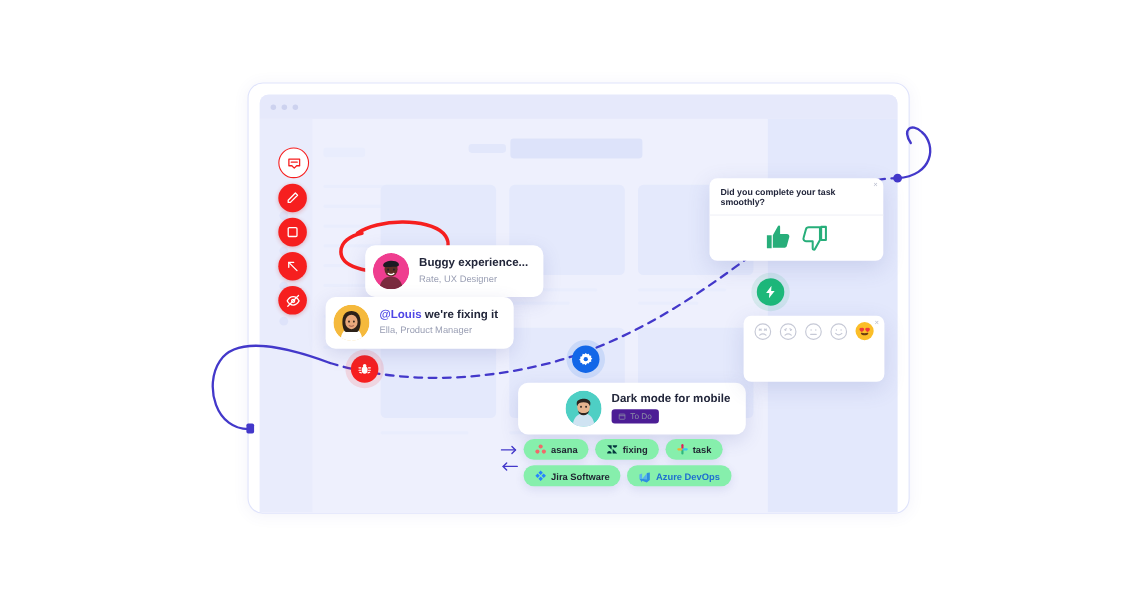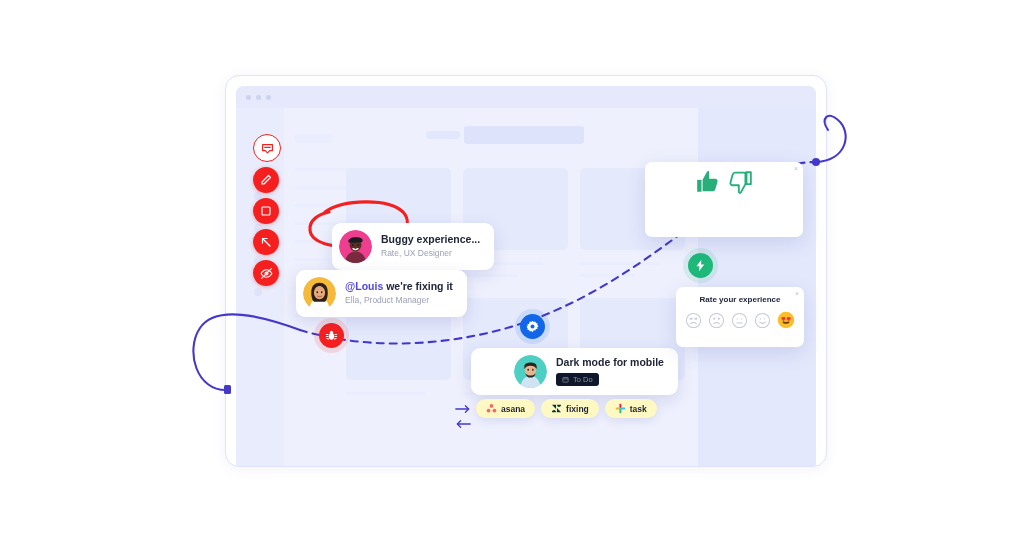--- a/index.html
+++ b/index.html
@@ -297,6 +297,7 @@
 
   <div class="popup" id="popup-task">
     <span class="popup-close">×</span>
+    <div class="popup-head">Did you complete your task smoothly?</div>
     <div class="popup-body">
       <svg width="26" height="26" viewBox="0 0 24 24" fill="#27ae7a">
         <path d="M2 10h4v11H2z"></path>

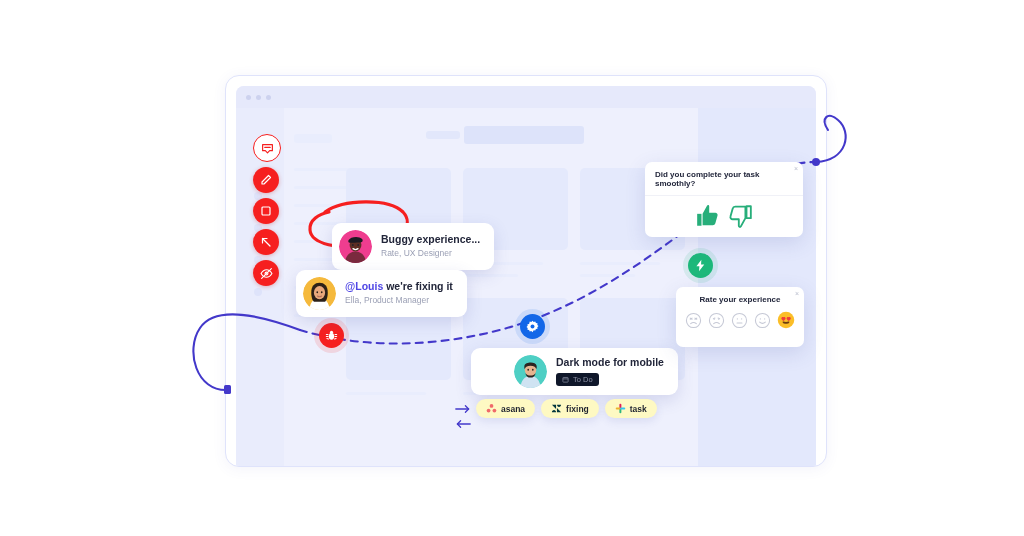--- a/index.html
+++ b/index.html
@@ -312,7 +312,6 @@
 
   <div class="popup" id="popup-rate">
     <span class="popup-close">×</span>
-    <div class="popup-head" style="border-bottom:none;padding-bottom:2px;">Rate your experience</div>
     <div class="emoji-row">
       <svg width="17" height="17" viewBox="0 0 24 24" fill="none" stroke="#c6c9d6" stroke-width="1.5">
         <circle cx="12" cy="12" r="10"></circle>

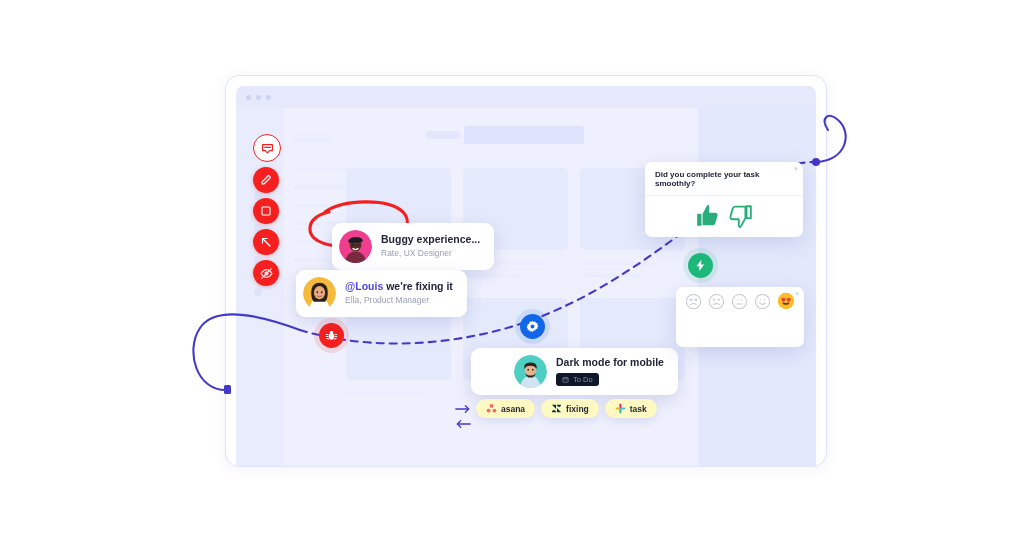--- a/index.html
+++ b/index.html
@@ -68,7 +68,7 @@
 
   .todo-badge{
     display:inline-flex;align-items:center;gap:4px;margin-top:0;
-    background:#0f172a;border-radius:3px;padding:2px 6px;
+    background:#4c1d95;border-radius:3px;padding:2px 6px;
     font-size:7.5px;color:#8d92a6;font-weight:400;
   }
 

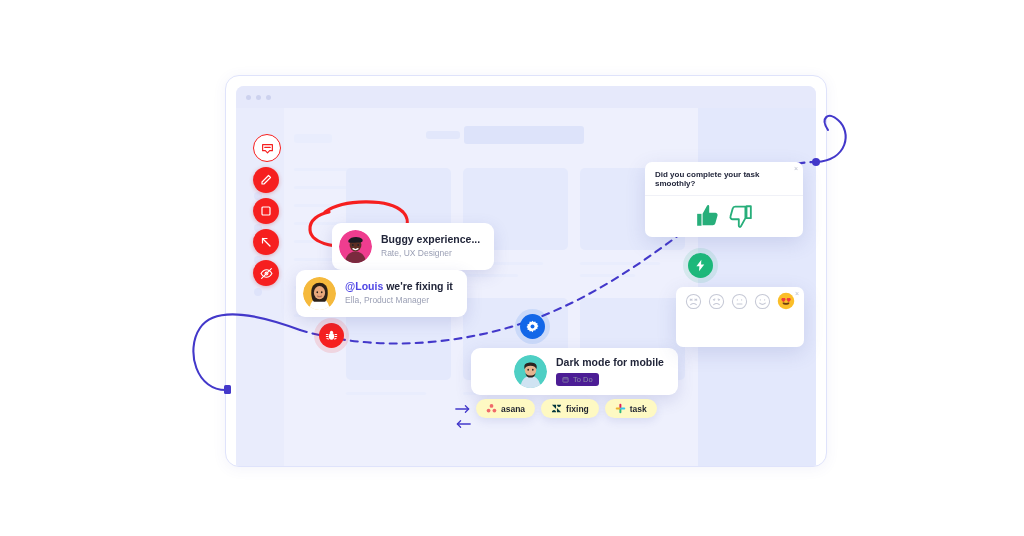--- a/index.html
+++ b/index.html
@@ -100,7 +100,7 @@
   .pills{position:absolute;left:476px;top:399px;z-index:32;
          display:flex;flex-direction:column;gap:5px;}
   .pill-row{display:flex;gap:6px;}
-  .pill{background:#fef9c3;border-radius:12px;height:19px;
+  .pill{background:#86efac;border-radius:12px;height:19px;
         box-shadow:0 3px 9px rgba(70,80,160,.13);
         display:flex;align-items:center;gap:4px;padding:0 10px;
         font-size:8.5px;font-weight:700;color:#1f2330;white-space:nowrap;}

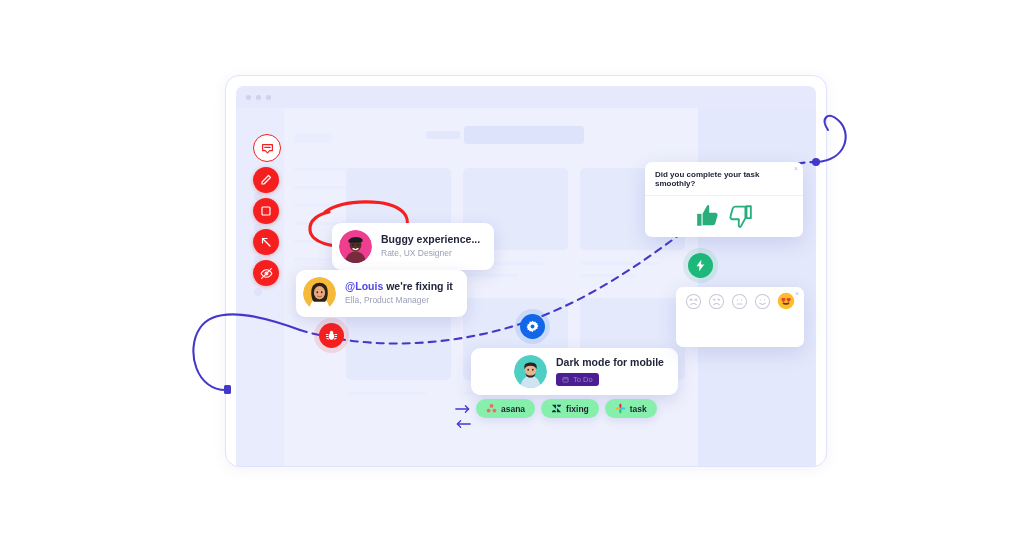--- a/index.html
+++ b/index.html
@@ -387,6 +387,24 @@
         <span>task</span>
       </div>
     </div>
+    <div class="pill-row">
+      <div class="pill">
+        <svg width="11" height="11" viewBox="0 0 24 24">
+          <path d="M12 1.5l4.4 4.4L12 10.3 7.6 5.9z" fill="#2684ff"></path>
+          <path d="M12 13.7l4.4 4.4L12 22.5l-4.4-4.4z" fill="#2684ff"></path>
+          <path d="M5.9 7.6l4.4 4.4-4.4 4.4L1.5 12z" fill="#2684ff"></path>
+          <path d="M18.1 7.6l4.4 4.4-4.4 4.4-4.4-4.4z" fill="#2684ff"></path>
+        </svg>
+        <span>Jira Software</span>
+      </div>
+      <div class="pill blue-text">
+        <svg width="12" height="12" viewBox="0 0 24 24">
+          <path d="M21.5 5.3v13.4l-5.5 4.5-8.6-3.1v3.1L2.5 16.4l13.6 1.1V5.8z" fill="#2e8fe0"></path>
+          <path d="M16.1 5.8v11.7L2.5 16.4V8.9l5-2.2V17l9-11.2z" fill="#57b0ee"></path>
+        </svg>
+        <span>Azure DevOps</span>
+      </div>
+    </div>
   </div>
 
 </div>

